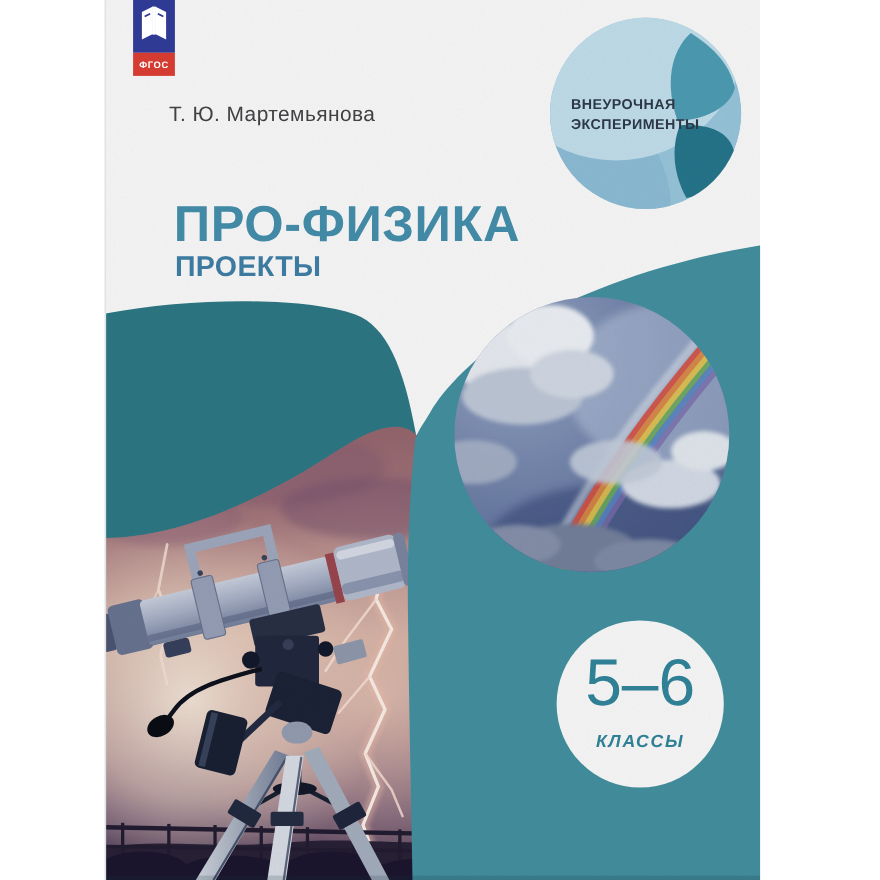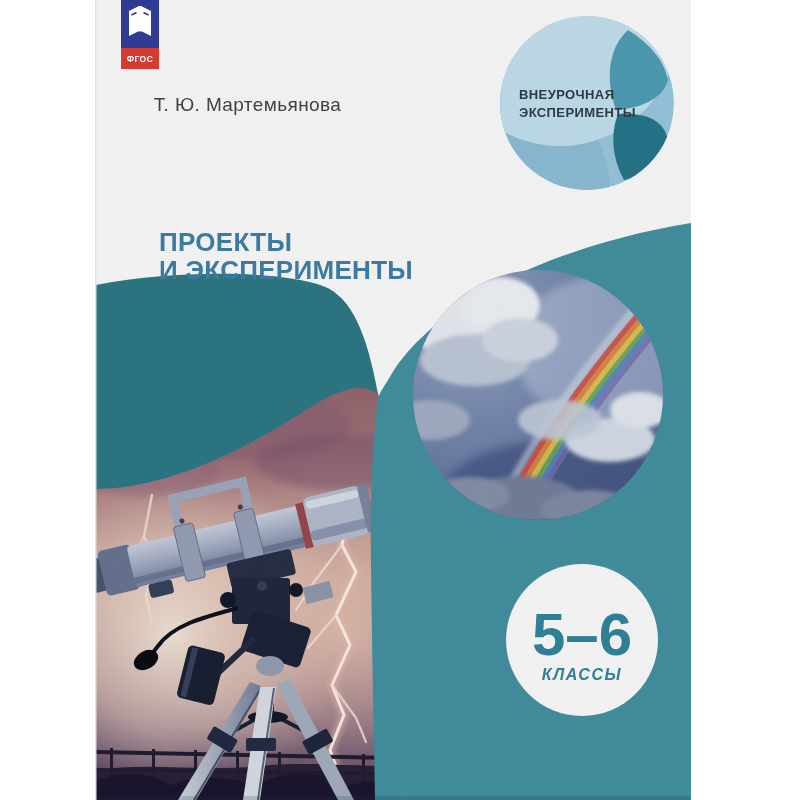--- a/index.html
+++ b/index.html
@@ -244,6 +244,7 @@
   <div class="logo-fgos">ФГОС</div>
 
   <div class="txt author">Т. Ю. Мартемьянова</div>
+  <div class="txt title">ПРО-ФИЗИКА</div>
   <div class="txt sub1">ПРОЕКТЫ</div>
   <div class="txt sub2">И ЭКСПЕРИМЕНТЫ</div>
   <div class="txt badge-l1">ВНЕУРОЧНАЯ</div>

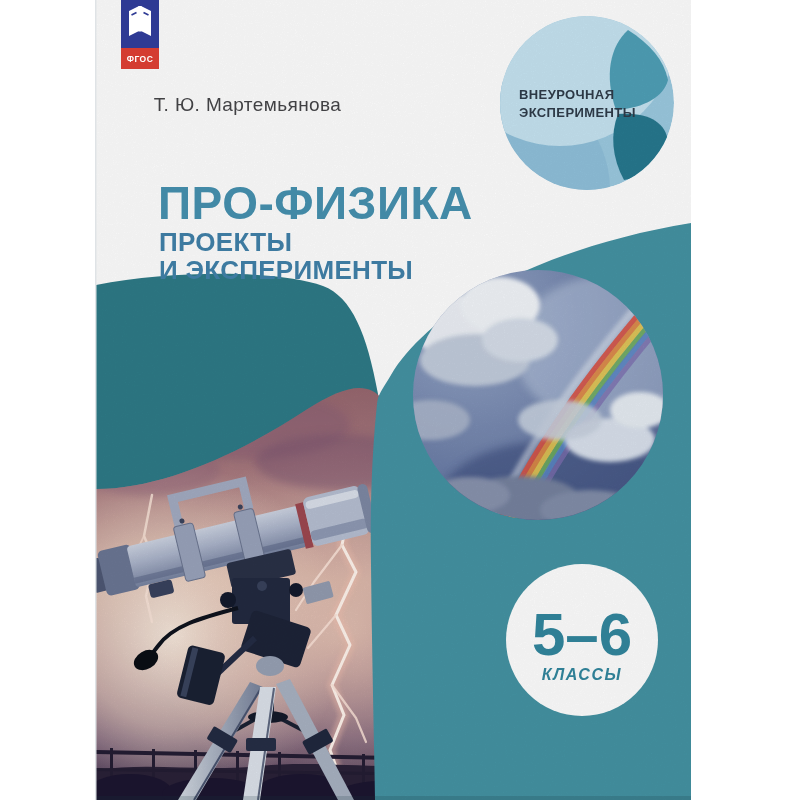--- a/index.html
+++ b/index.html
@@ -246,7 +246,6 @@
   <div class="txt author">Т. Ю. Мартемьянова</div>
   <div class="txt title">ПРО-ФИЗИКА</div>
   <div class="txt sub1">ПРОЕКТЫ</div>
-  <div class="txt sub2">И ЭКСПЕРИМЕНТЫ</div>
   <div class="txt badge-l1">ВНЕУРОЧНАЯ</div>
   <div class="txt badge-l2">ЭКСПЕРИМЕНТЫ</div>
   <div class="txt grades">5–6</div>

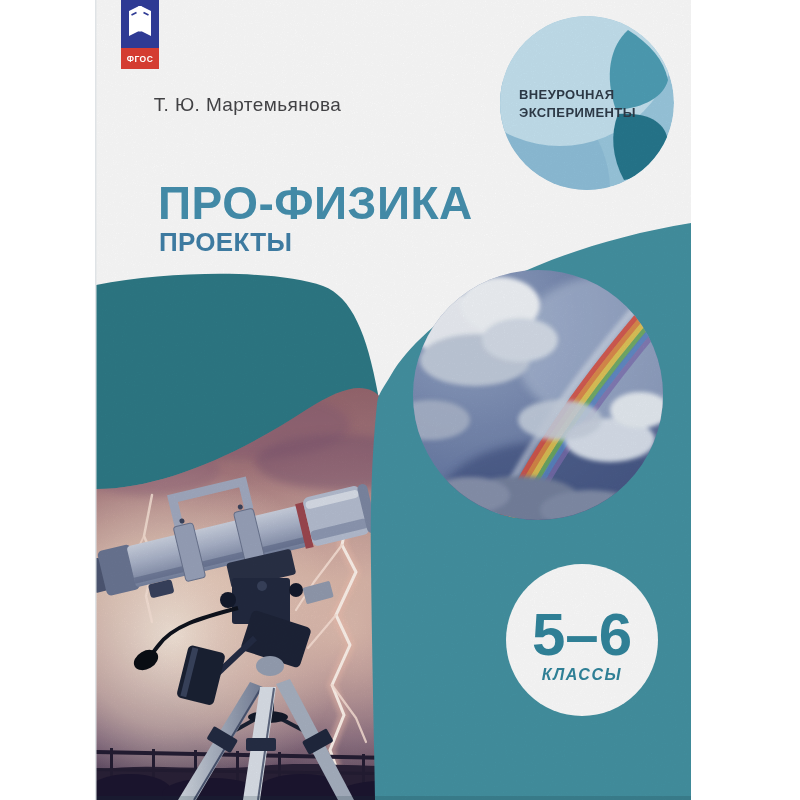--- a/index.html
+++ b/index.html
@@ -14,7 +14,7 @@
   .sub2{left:159px;top:255px;font-size:26px;font-weight:800;color:#3D7AA0;letter-spacing:0.3px;}
   .badge-l1{left:519px;top:87px;font-size:13px;font-weight:bold;color:#2C3845;letter-spacing:0.4px;}
   .badge-l2{left:519px;top:105px;font-size:13px;font-weight:bold;color:#2C3845;letter-spacing:0.4px;}
-  .grades{left:507px;top:600px;width:150px;text-align:center;font-size:60px;font-weight:700;color:#2F7F95;}
+  .grades{left:507px;top:586px;width:150px;text-align:center;font-size:60px;font-weight:400;color:#2F7F95;}
   .grades-label{left:507px;top:666px;width:150px;text-align:center;font-size:16px;font-weight:800;
                 letter-spacing:1.6px;color:#2F7F95;font-style:italic;}
   .logo-band{position:absolute;left:121px;top:0;width:38px;height:48px;background:#2E3A94;}

